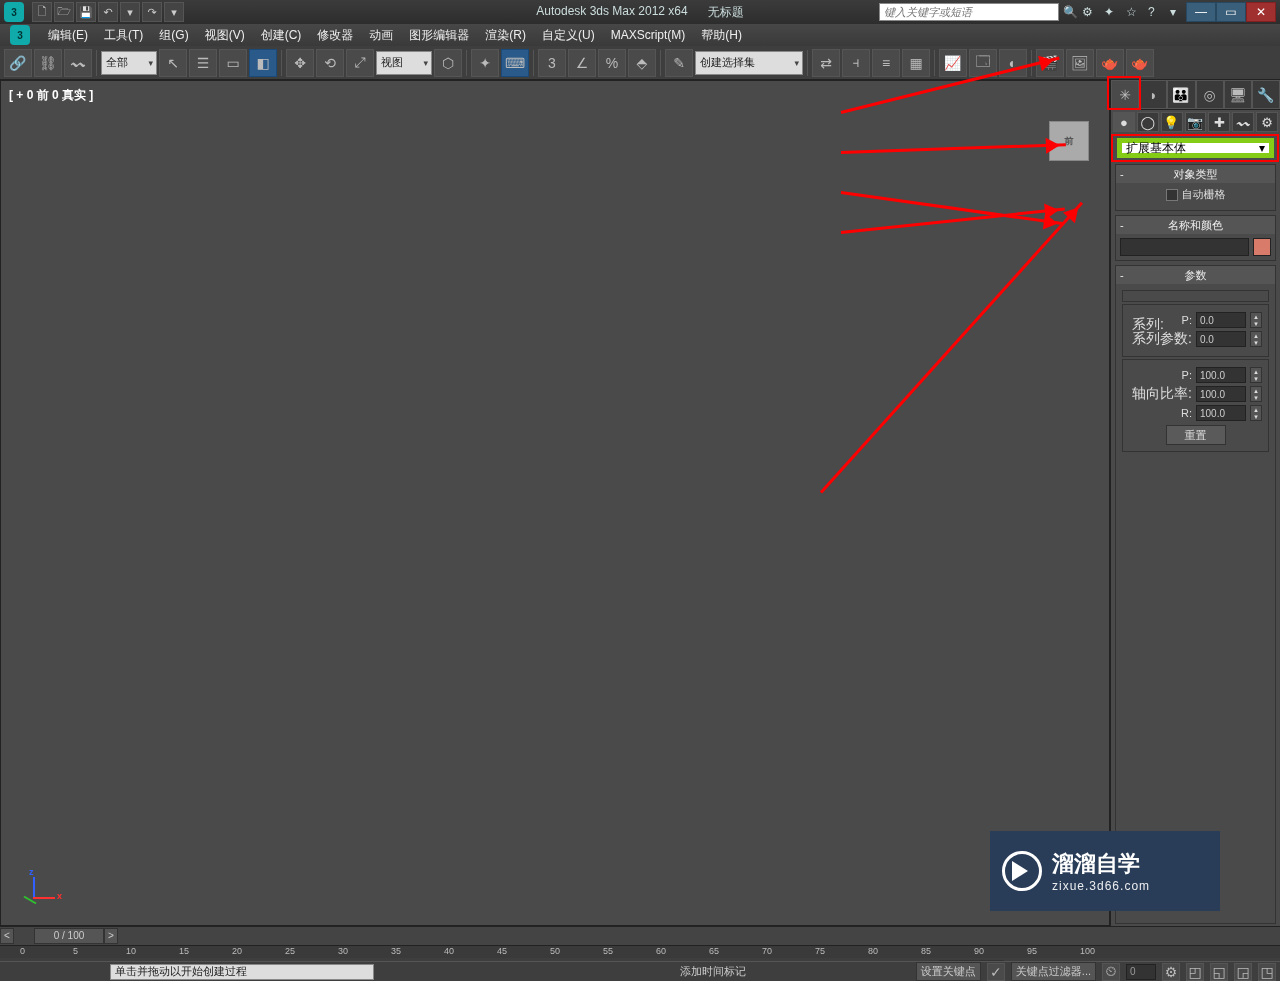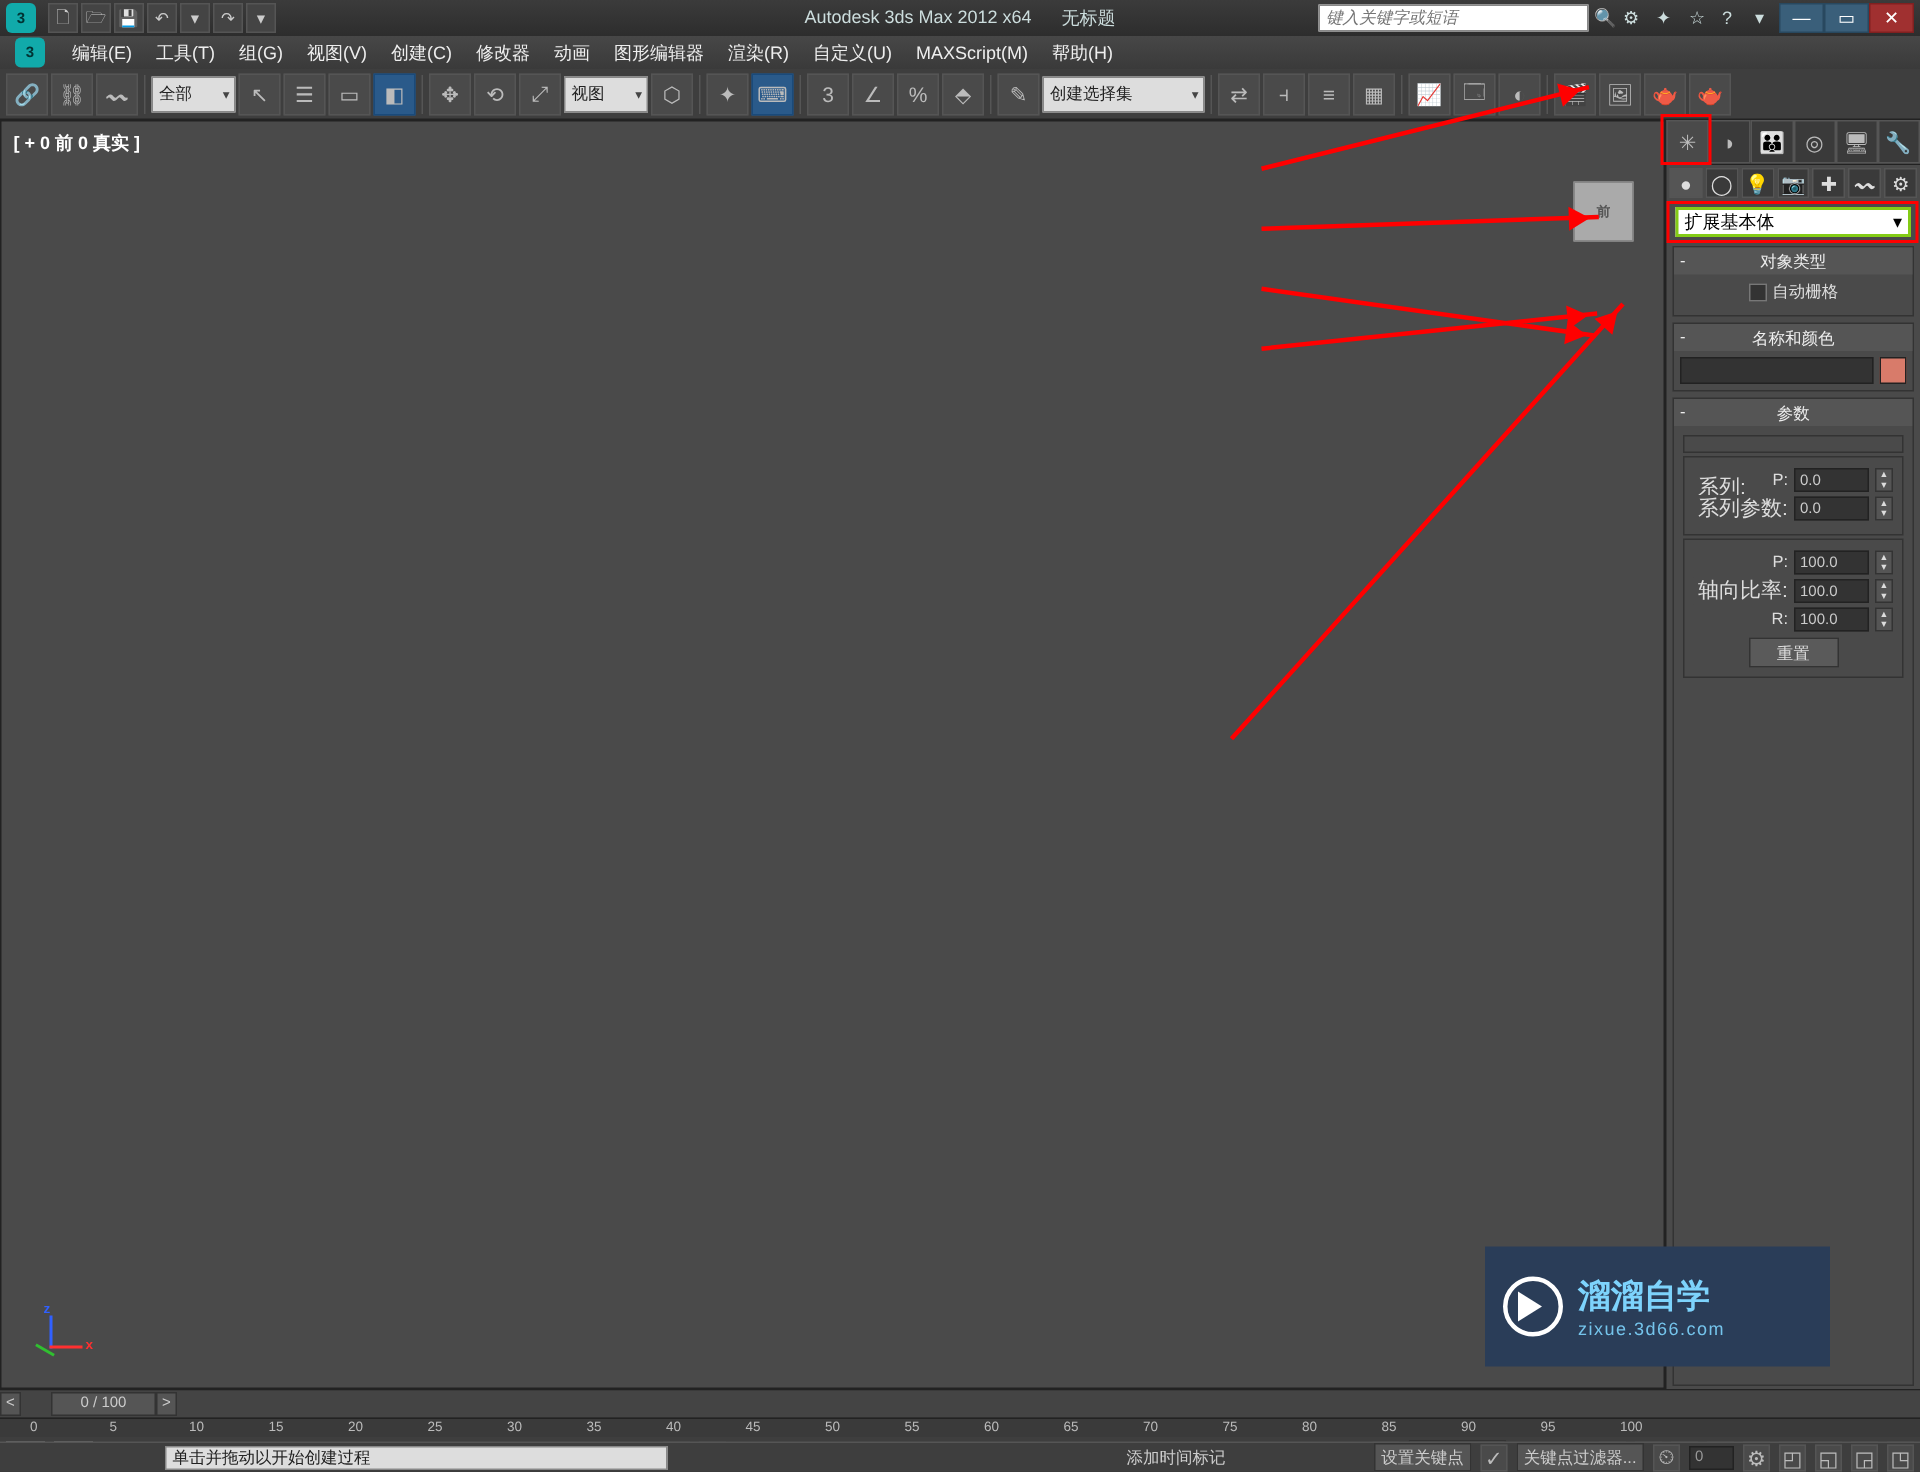--- a/index.html
+++ b/index.html
@@ -52,7 +52,7 @@
 .cmd-subtabs { display:flex; height:24px; gap:2px; padding:2px; }
 .cmd-subtab { flex:1; background:#3a3a3a; border:1px solid #555; display:flex;align-items:center;justify-content:center; font-size:13px; }
 .cmd-subtab.active { background:#555; }
-.cmd-dd { margin:4px 6px; height:20px; background:#fff; border:2px solid #84cc16; color:#000; padding:0 4px; display:flex; align-items:center; font-size:12px; position:relative; }
+.cmd-dd { margin:4px 6px; height:20px; background:#fff; border:5px solid #84cc16; color:#000; padding:0 4px; display:flex; align-items:center; font-size:12px; position:relative; }
 .cmd-dd::after { content:"▾"; position:absolute; right:4px; }
 
 .rollout { margin:2px 4px; border:1px solid #333; background:#4a4a4a; }

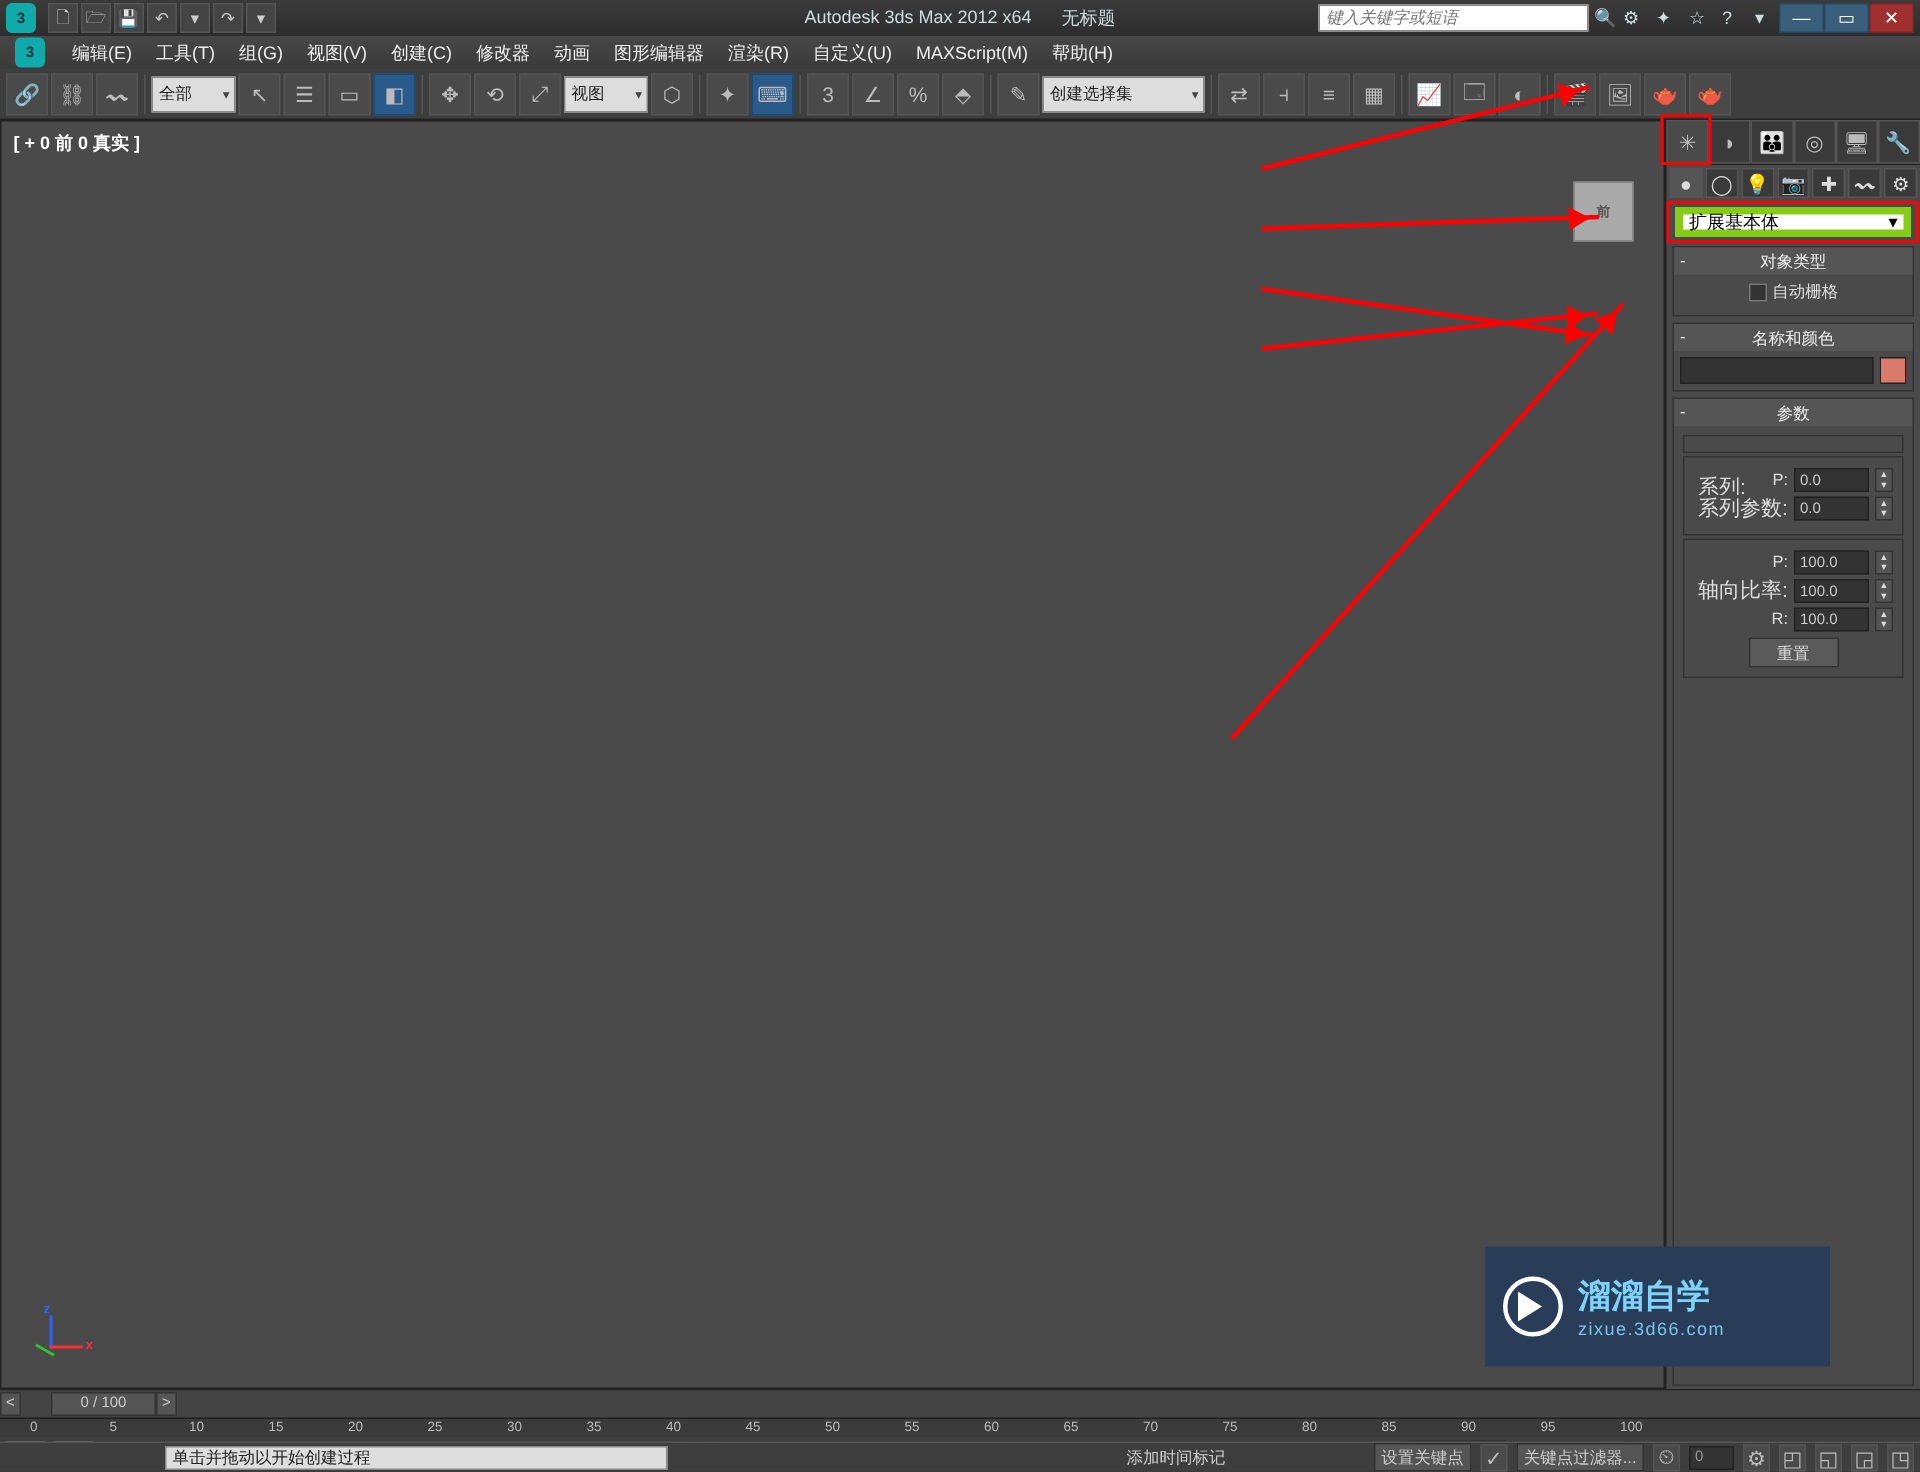--- a/index.html
+++ b/index.html
@@ -99,7 +99,7 @@
 .hl { position:absolute; border:2px solid #ff0000; pointer-events:none; z-index:10; }
 
 
-.watermark { position:absolute; right:60px; bottom:70px; width:230px; height:80px; background:#2a3d58; color:#7dd3fc; display:flex; align-items:center; gap:10px; padding:0 12px; z-index:20; }
+.watermark { position:absolute; right:60px; bottom:70px; width:230px; height:80px; background:#2a3d58; color:#ffffff; display:flex; align-items:center; gap:10px; padding:0 12px; z-index:20; }
 .watermark .play { width:40px; height:40px; border:3px solid #fff; border-radius:50%; display:flex;align-items:center;justify-content:center; }
 .watermark .play::after { content:""; border:10px solid transparent; border-left:16px solid #fff; margin-left:6px; }
 .watermark .wm-title { font-size:22px; font-weight:bold; }

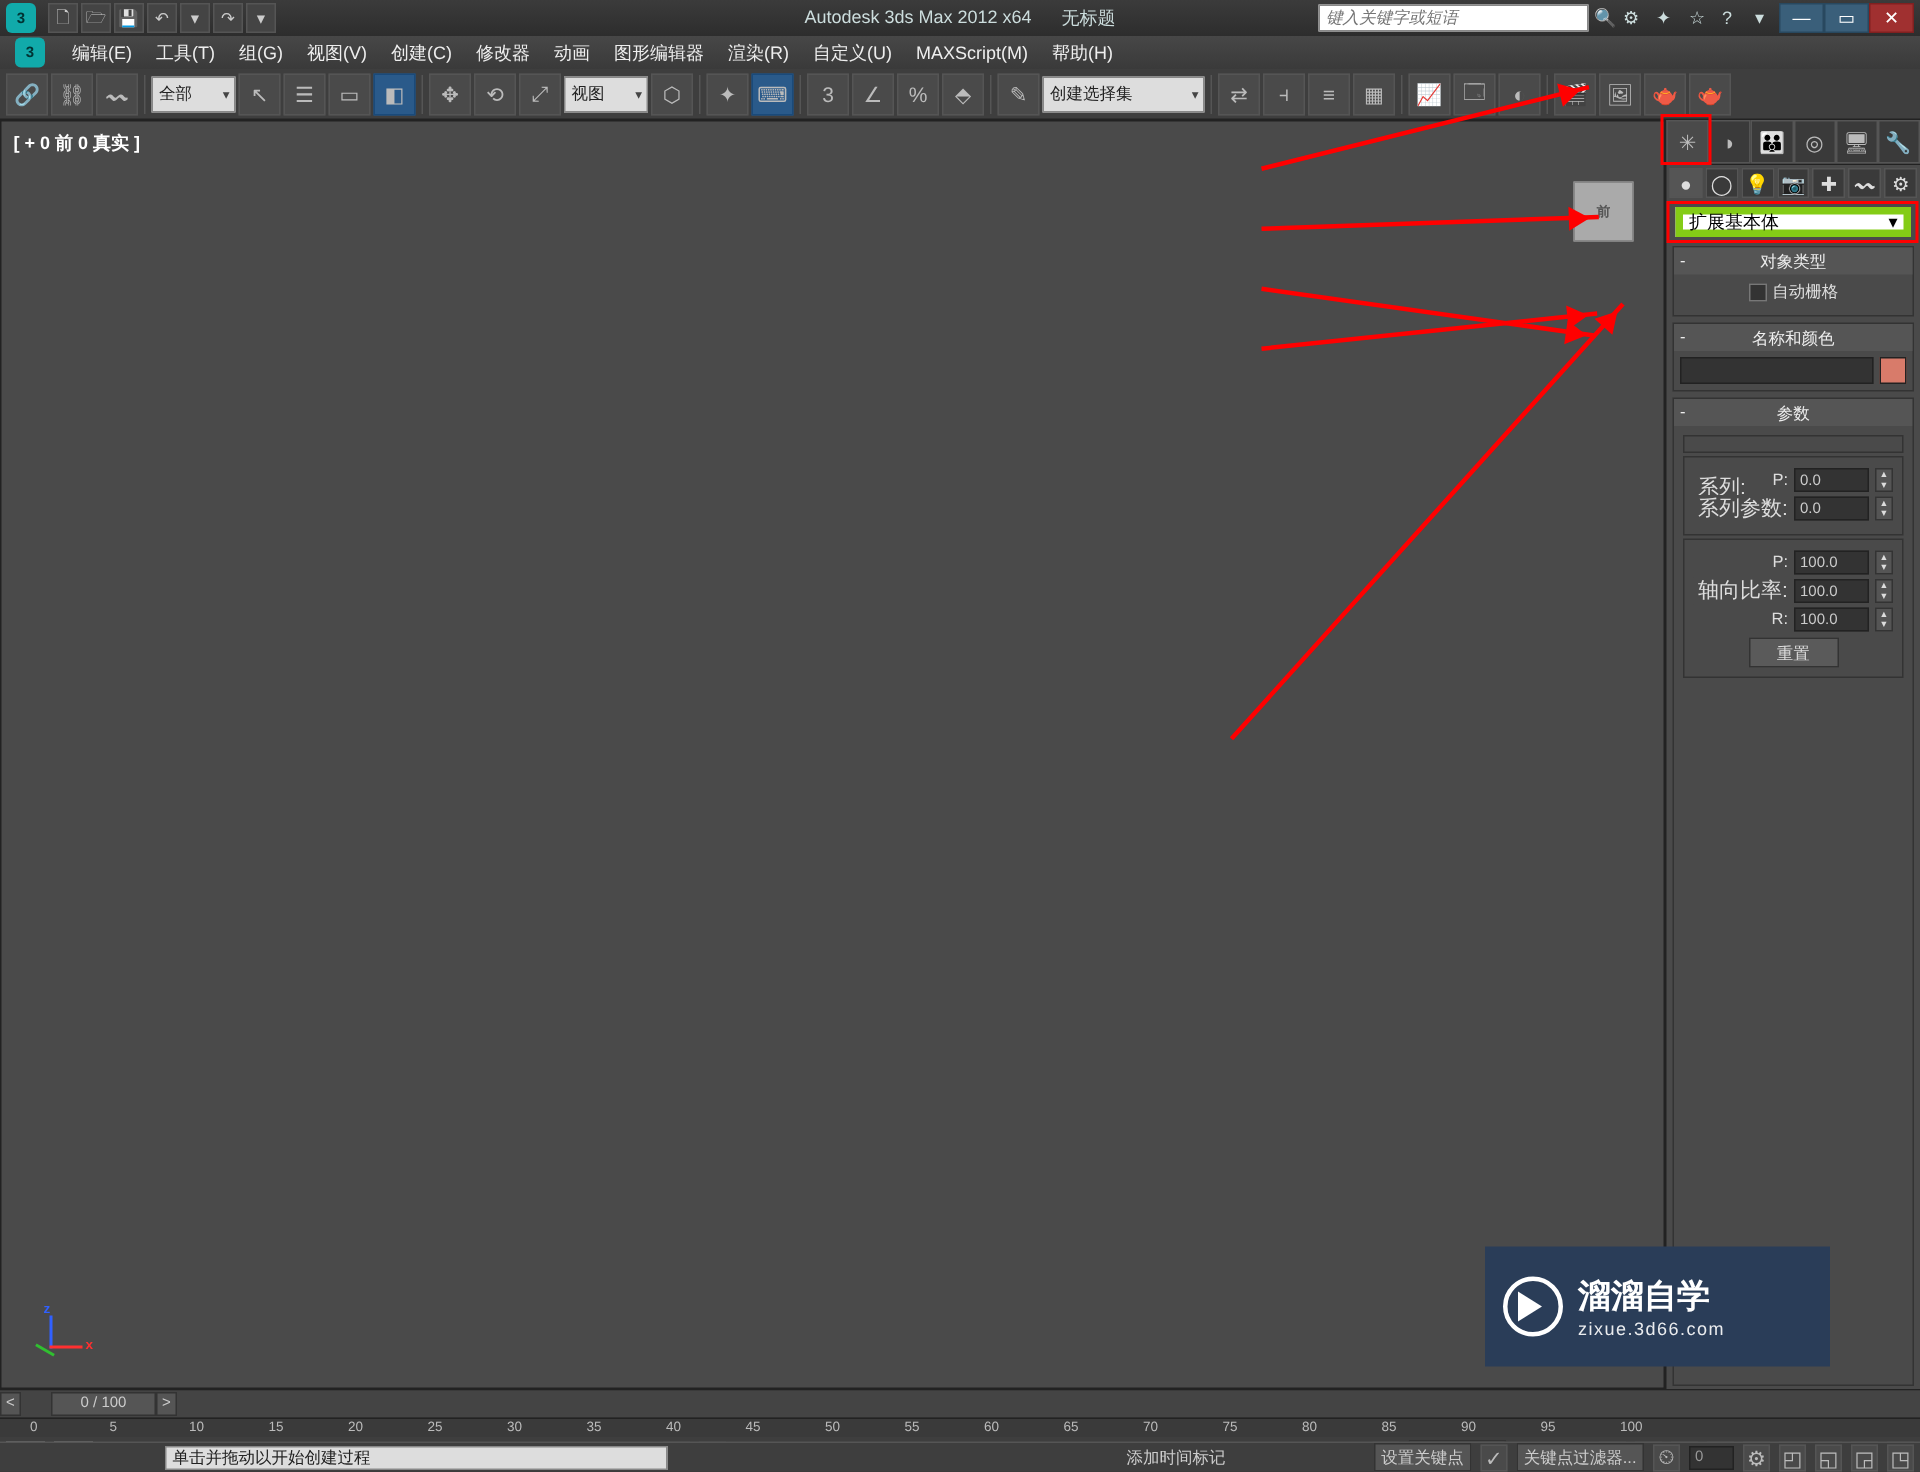--- a/index.html
+++ b/index.html
@@ -375,7 +375,7 @@
 </div>
 <div class="status2" style="position:absolute;bottom:0;left:0;right:0;">
   <span style="width:100px"></span>
-  <div class="sel-text" style="width:335px">单击并拖动以开始创建过程</div>
+  <div class="sel-text" style="width:264px">单击并拖动以开始创建过程</div>
   <span style="margin-left:300px">添加时间标记</span>
   <span style="margin-left:auto;background:#555;border:1px solid #333;padding:1px 4px">设置关键点</span>
   <div class="tb-btn-lg" style="width:18px;height:18px">✓</div>

